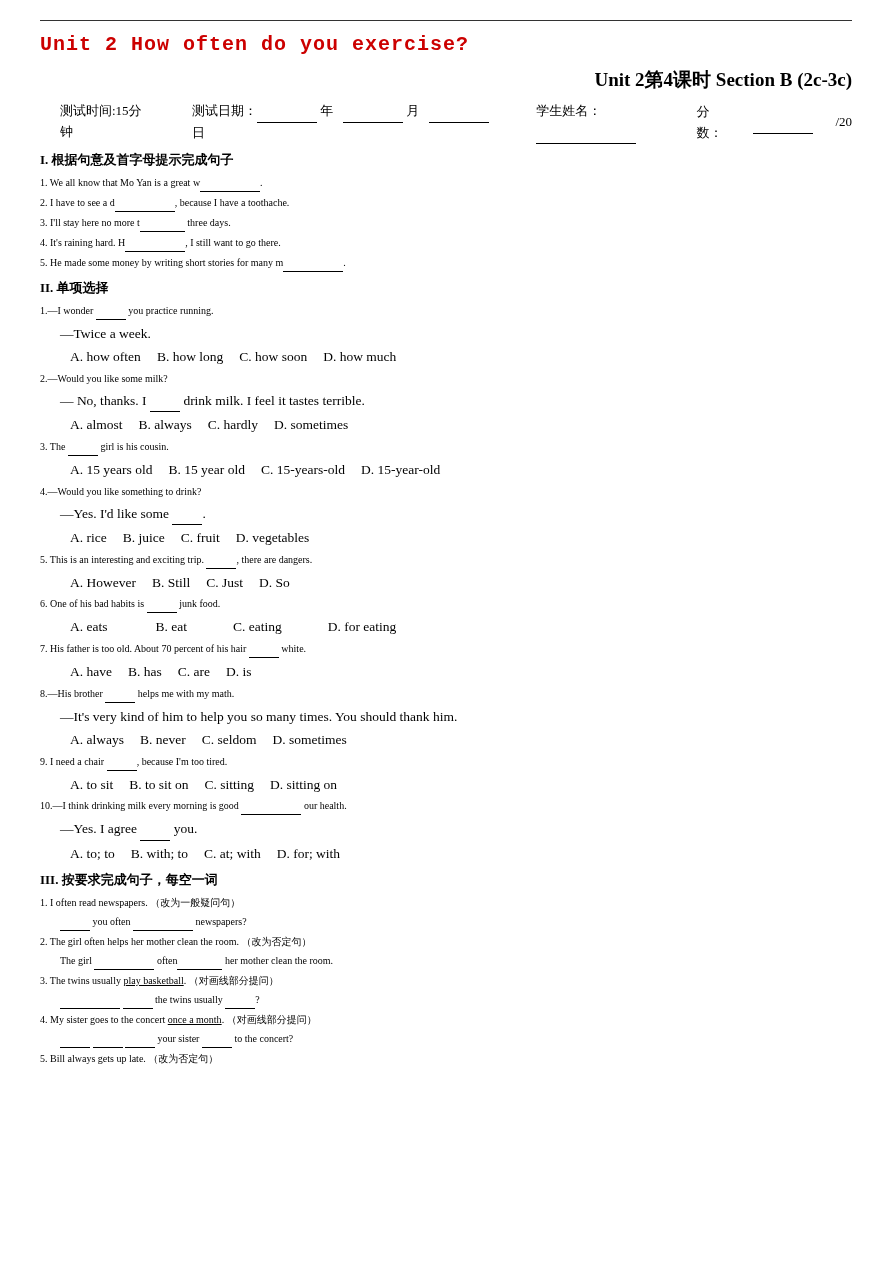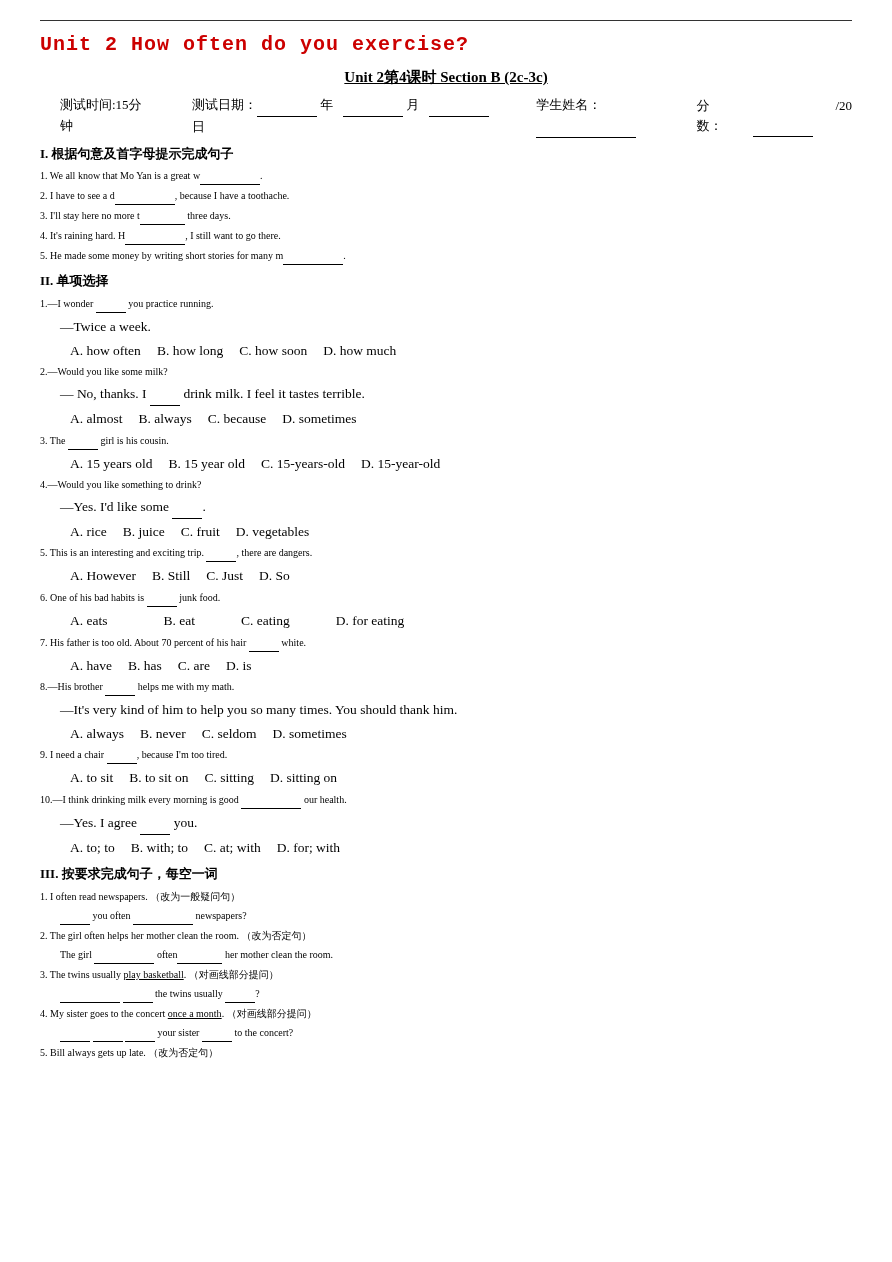--- a/index.html
+++ b/index.html
@@ -31,11 +31,10 @@
       letter-spacing: 1px;
     }
     .sub-title {
-      text-align: center;
-      font-size: 15px;
+      text-align: right;
+      font-size: 19px;
       font-weight: bold;
       margin-bottom: 6px;
-      text-decoration: underline;
     }
     .info-row {
       display: flex;

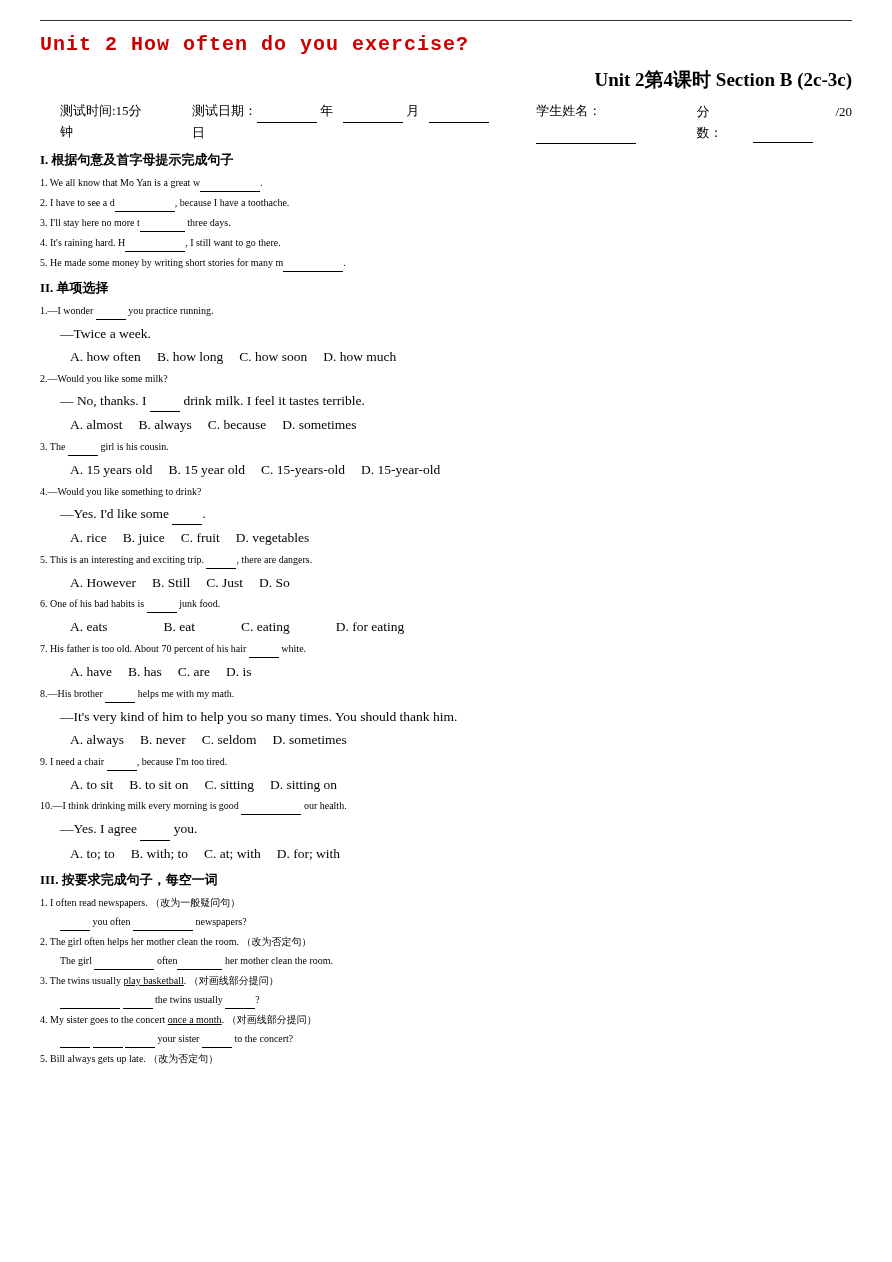--- a/index.html
+++ b/index.html
@@ -97,6 +97,7 @@
     }
     .score-section {
       display: flex;
+      align-items: center;
       gap: 22px;
       font-size: 13px;
     }

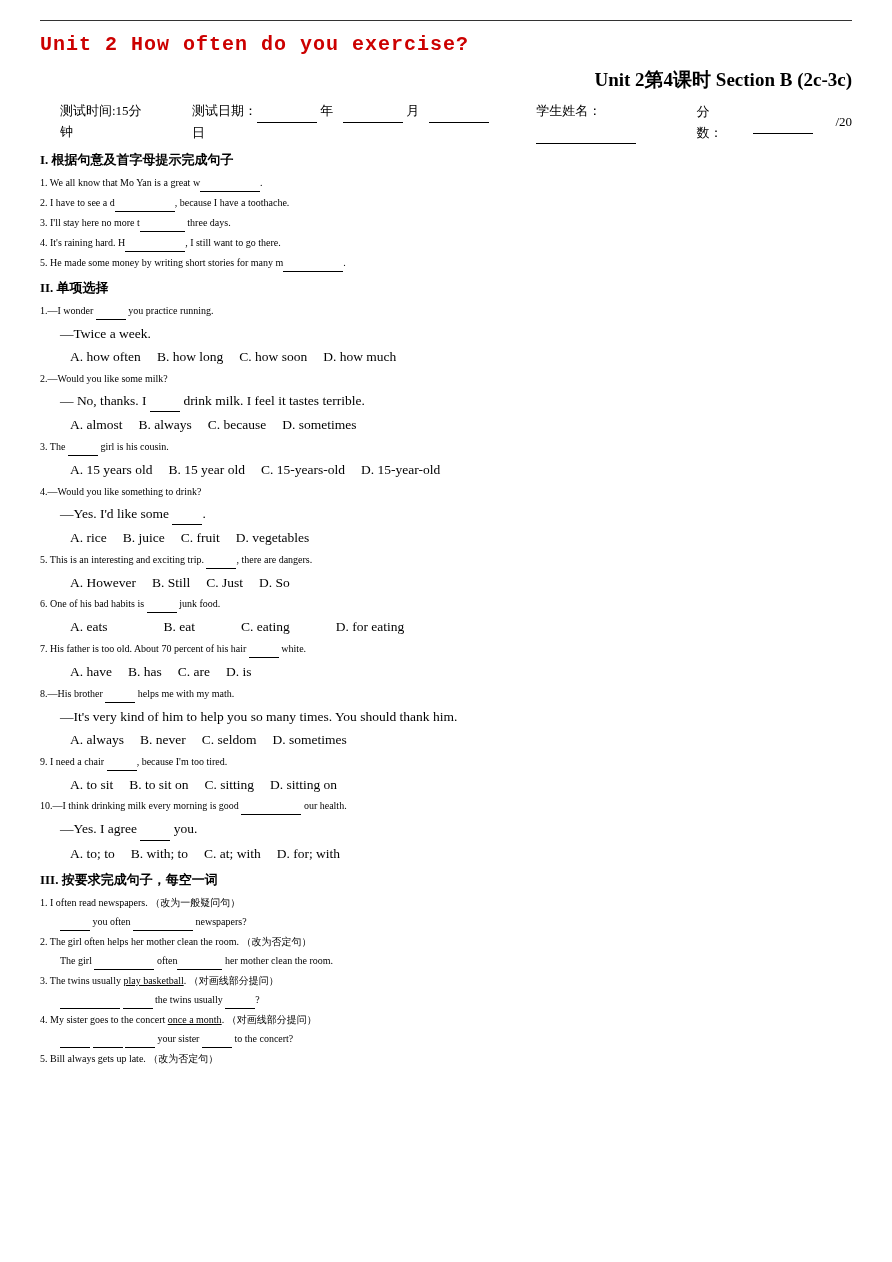--- a/index.html
+++ b/index.html
@@ -155,7 +155,7 @@
 <div class="q-options">
   <span>A. almost</span>
   <span>B. always</span>
-  <span>C. because</span>
+  <span>C. hardly</span>
   <span>D. sometimes</span>
 </div>
 

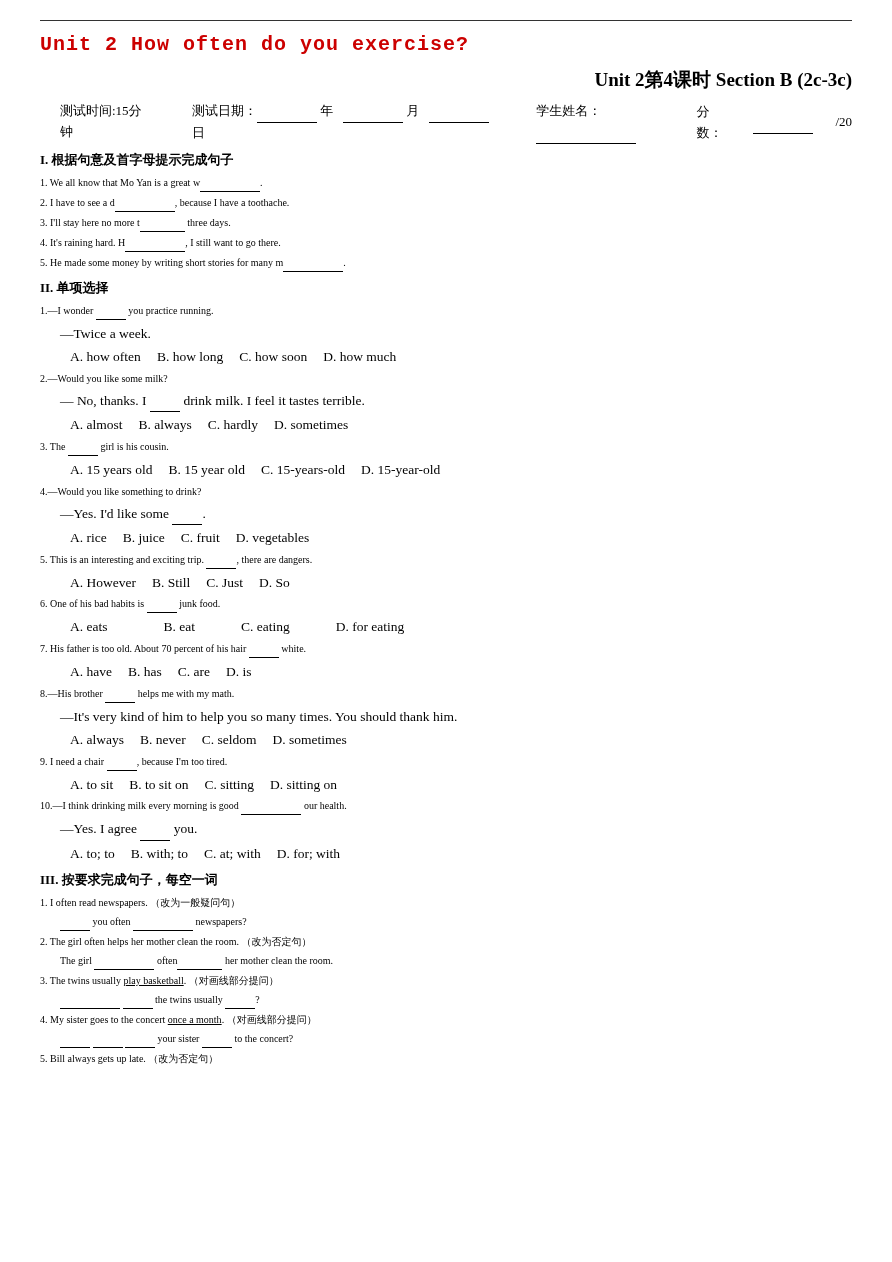--- a/index.html
+++ b/index.html
@@ -187,7 +187,7 @@
 <div class="question">6. One of his bad habits is <span class="blank">&nbsp;&nbsp;&nbsp;&nbsp;</span> junk food.</div>
 <div class="q-options">
   <span>A. eats</span>
-  <span style="margin-left:40px;">B. eat</span>
+  <span style="margin-left:32px;">B. eat</span>
   <span style="margin-left:30px;">C. eating</span>
   <span style="margin-left:30px;">D. for eating</span>
 </div>

